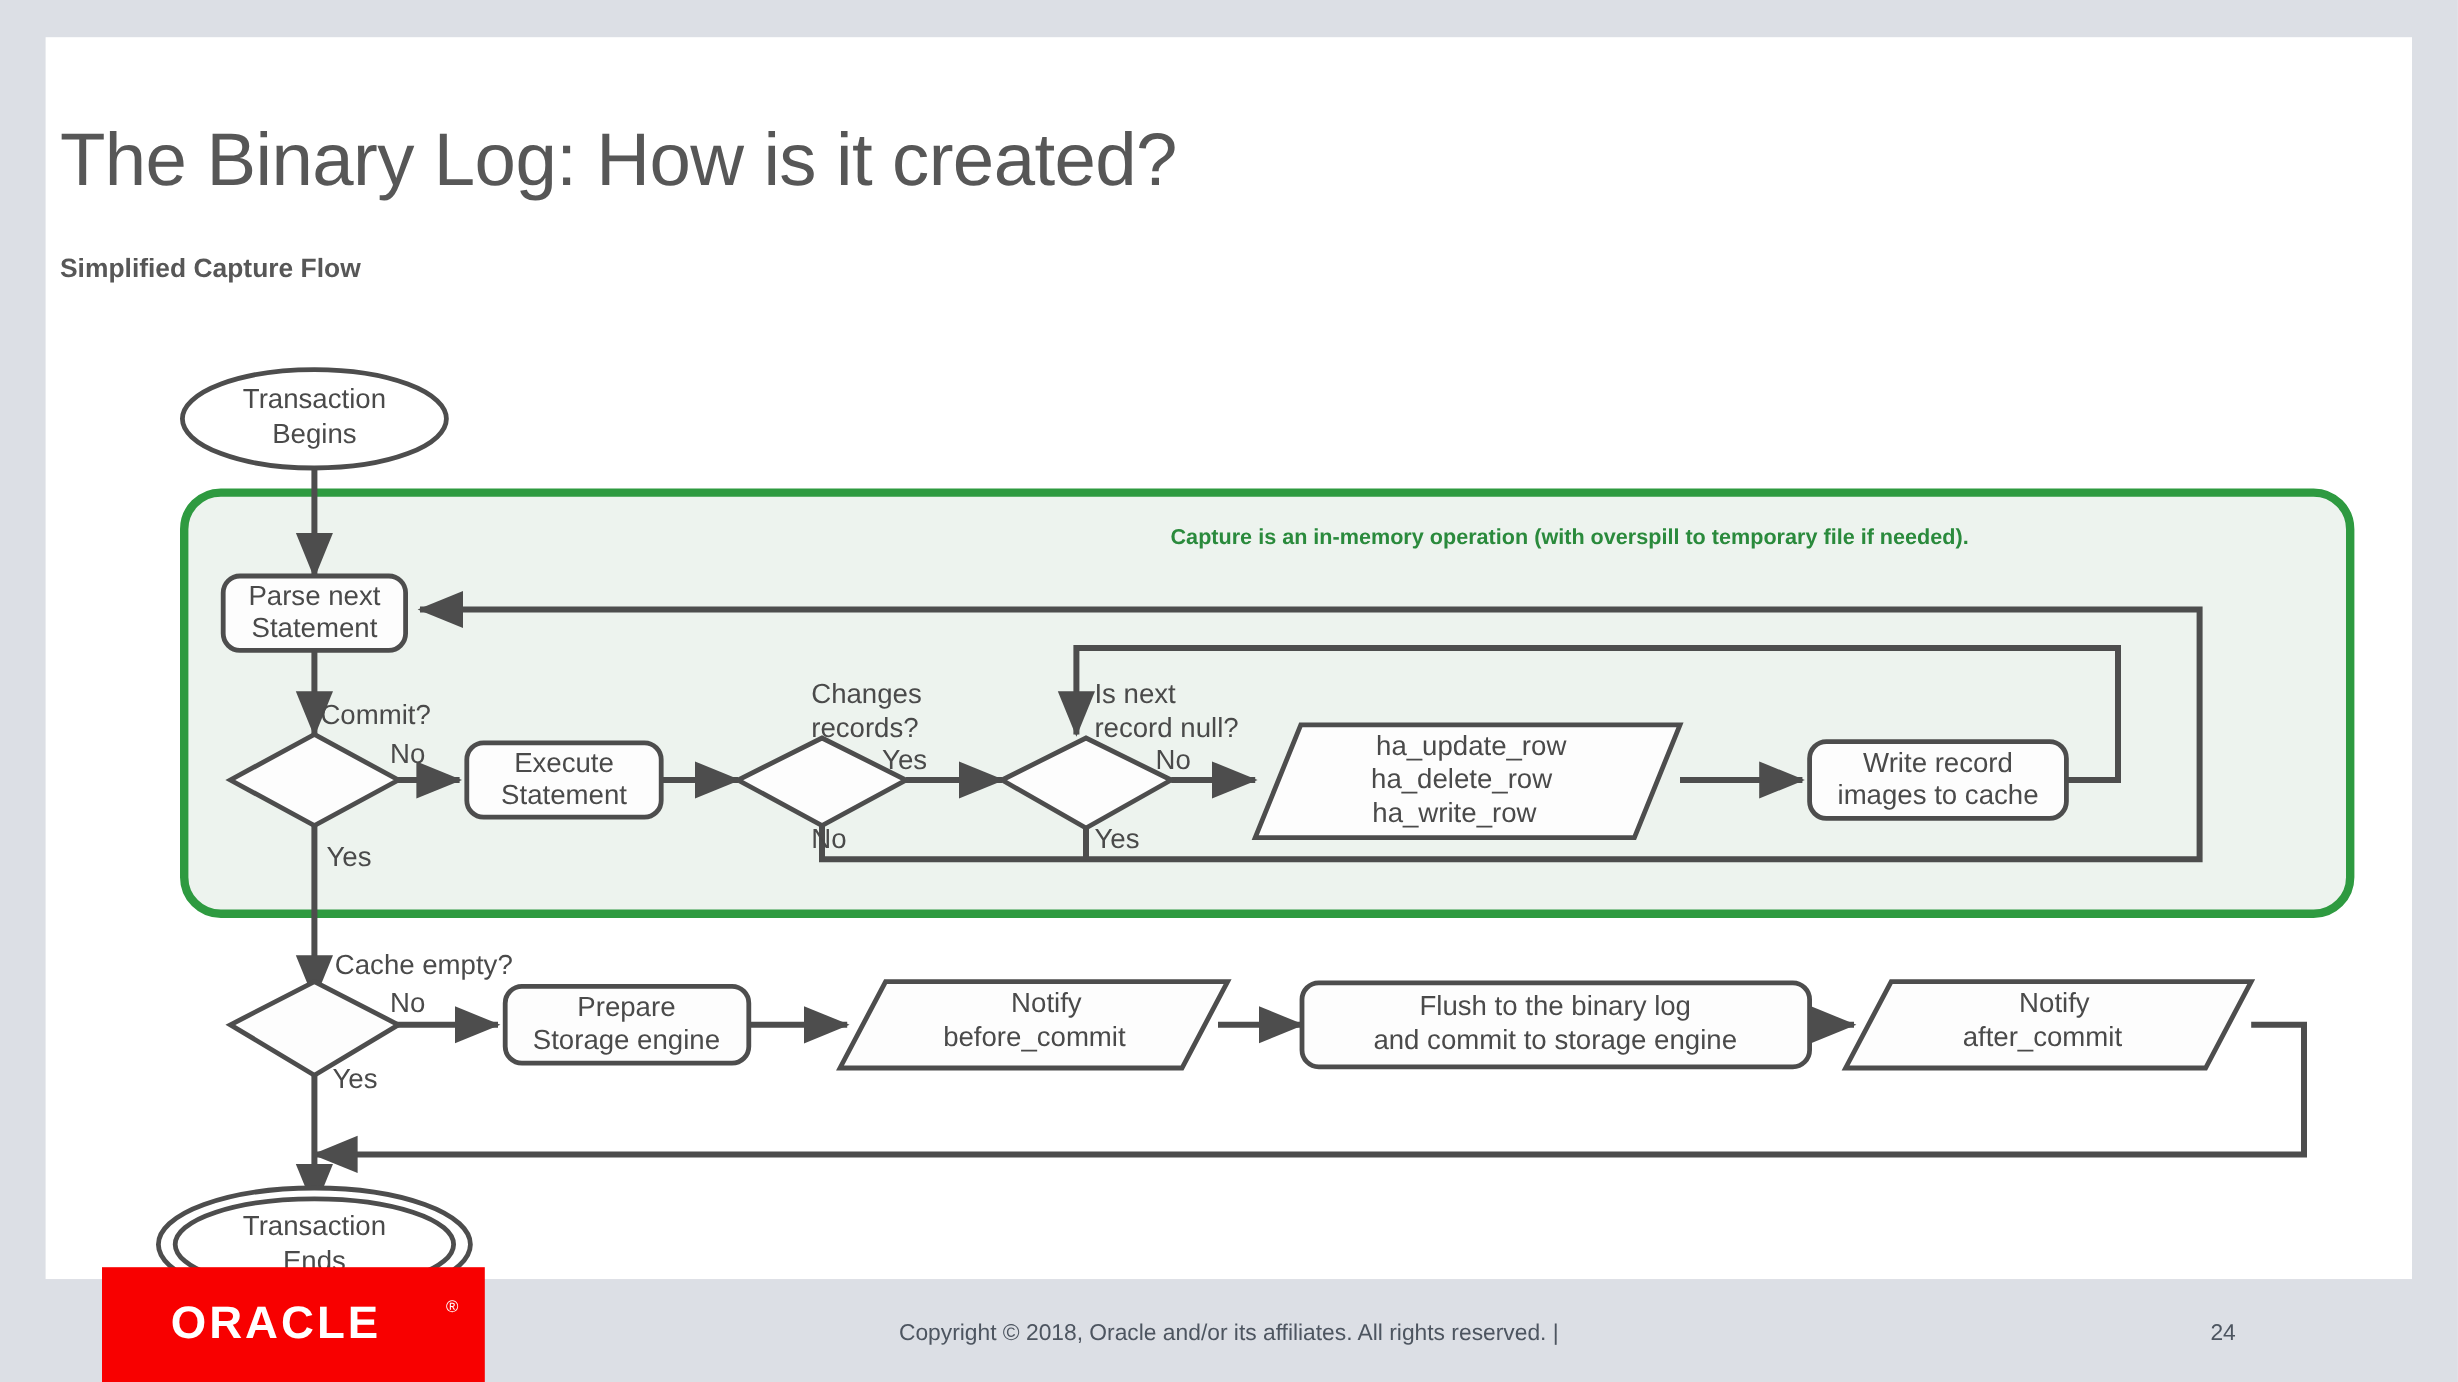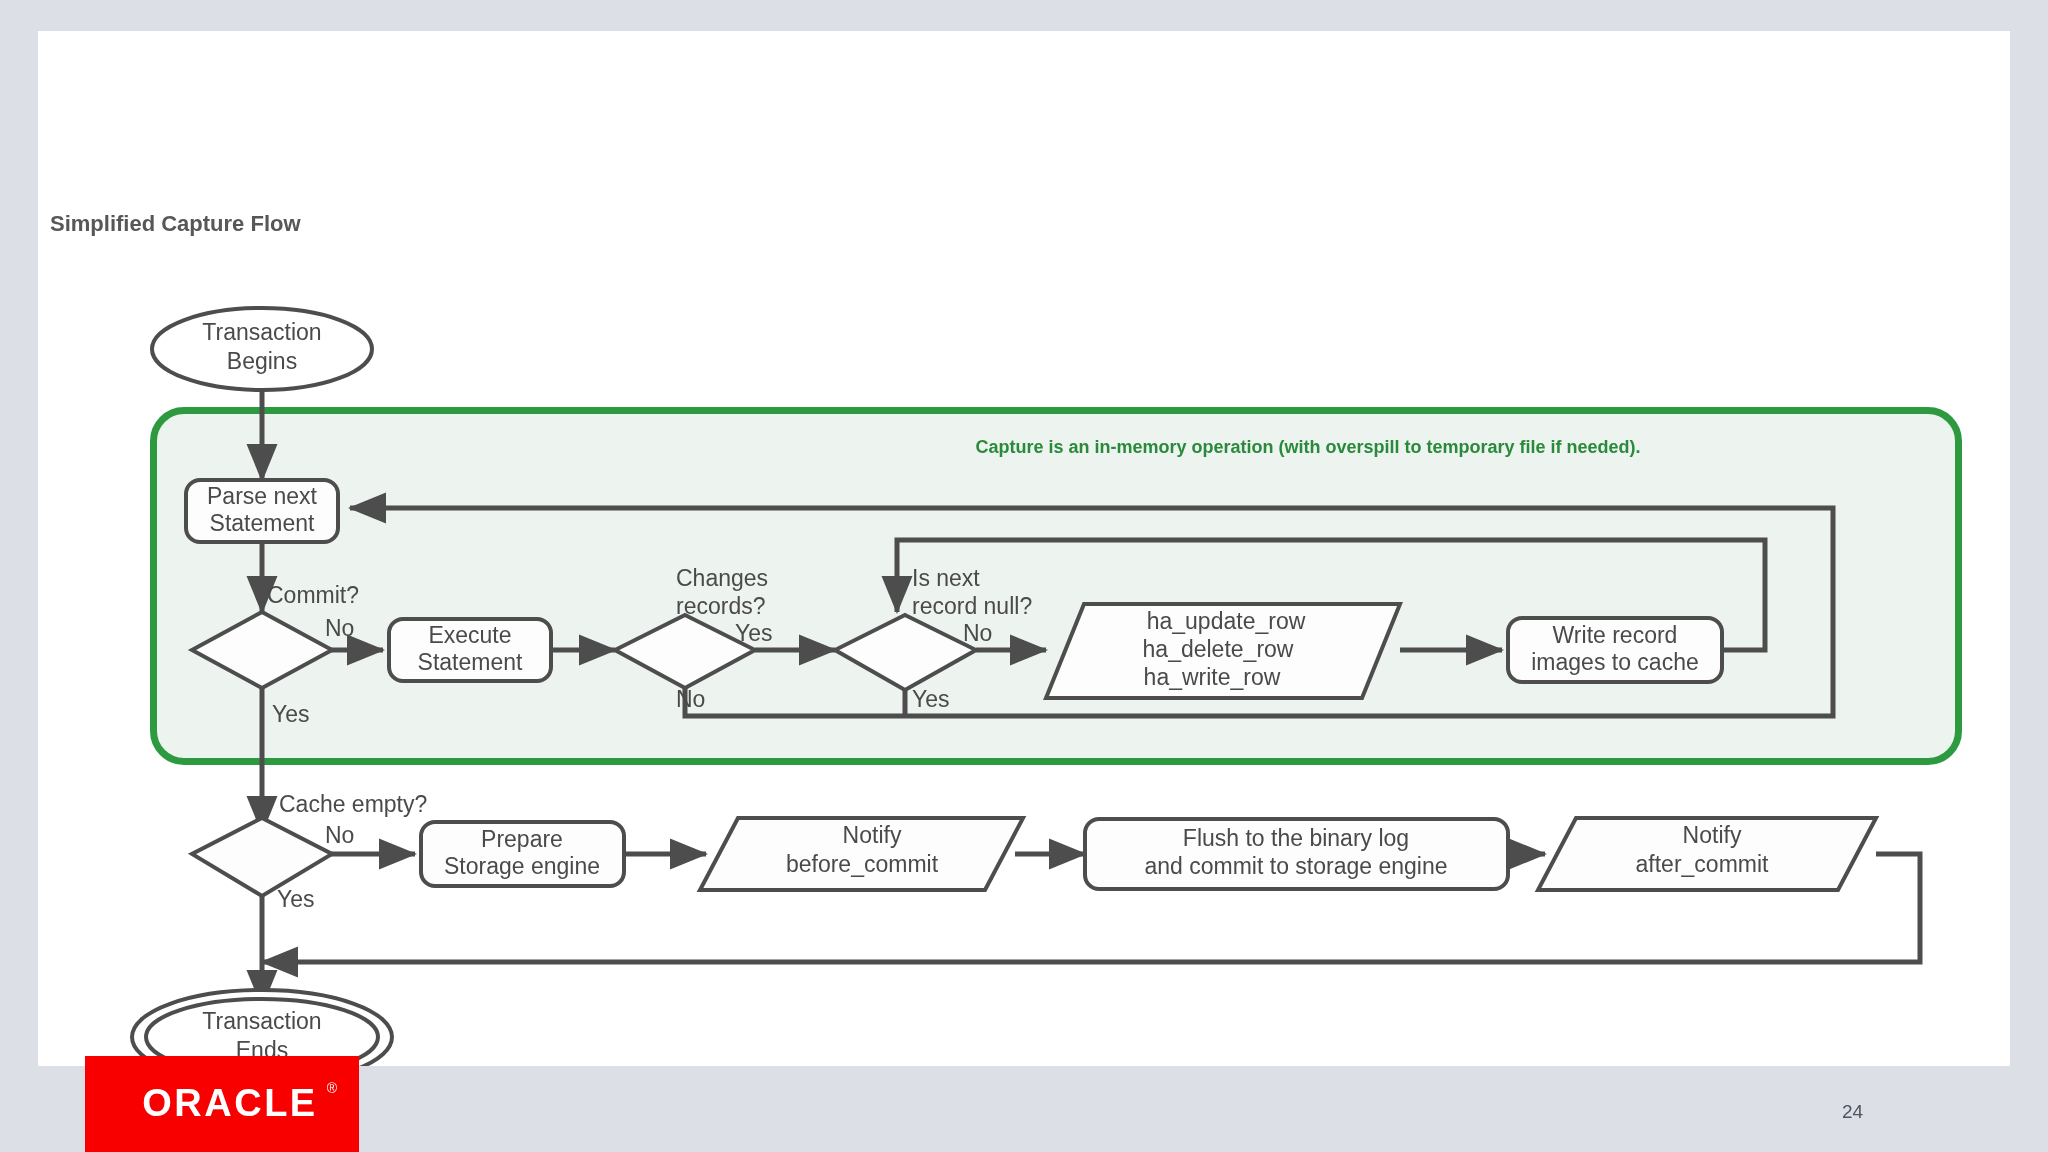--- a/index.html
+++ b/index.html
@@ -154,6 +154,7 @@
 
   <div id="slide-canvas"></div>
 
+  <div id="slide-title">The Binary Log: How is it created?</div>
   <div id="slide-subtitle">Simplified Capture Flow</div>
 
   <div id="capture-region"></div>

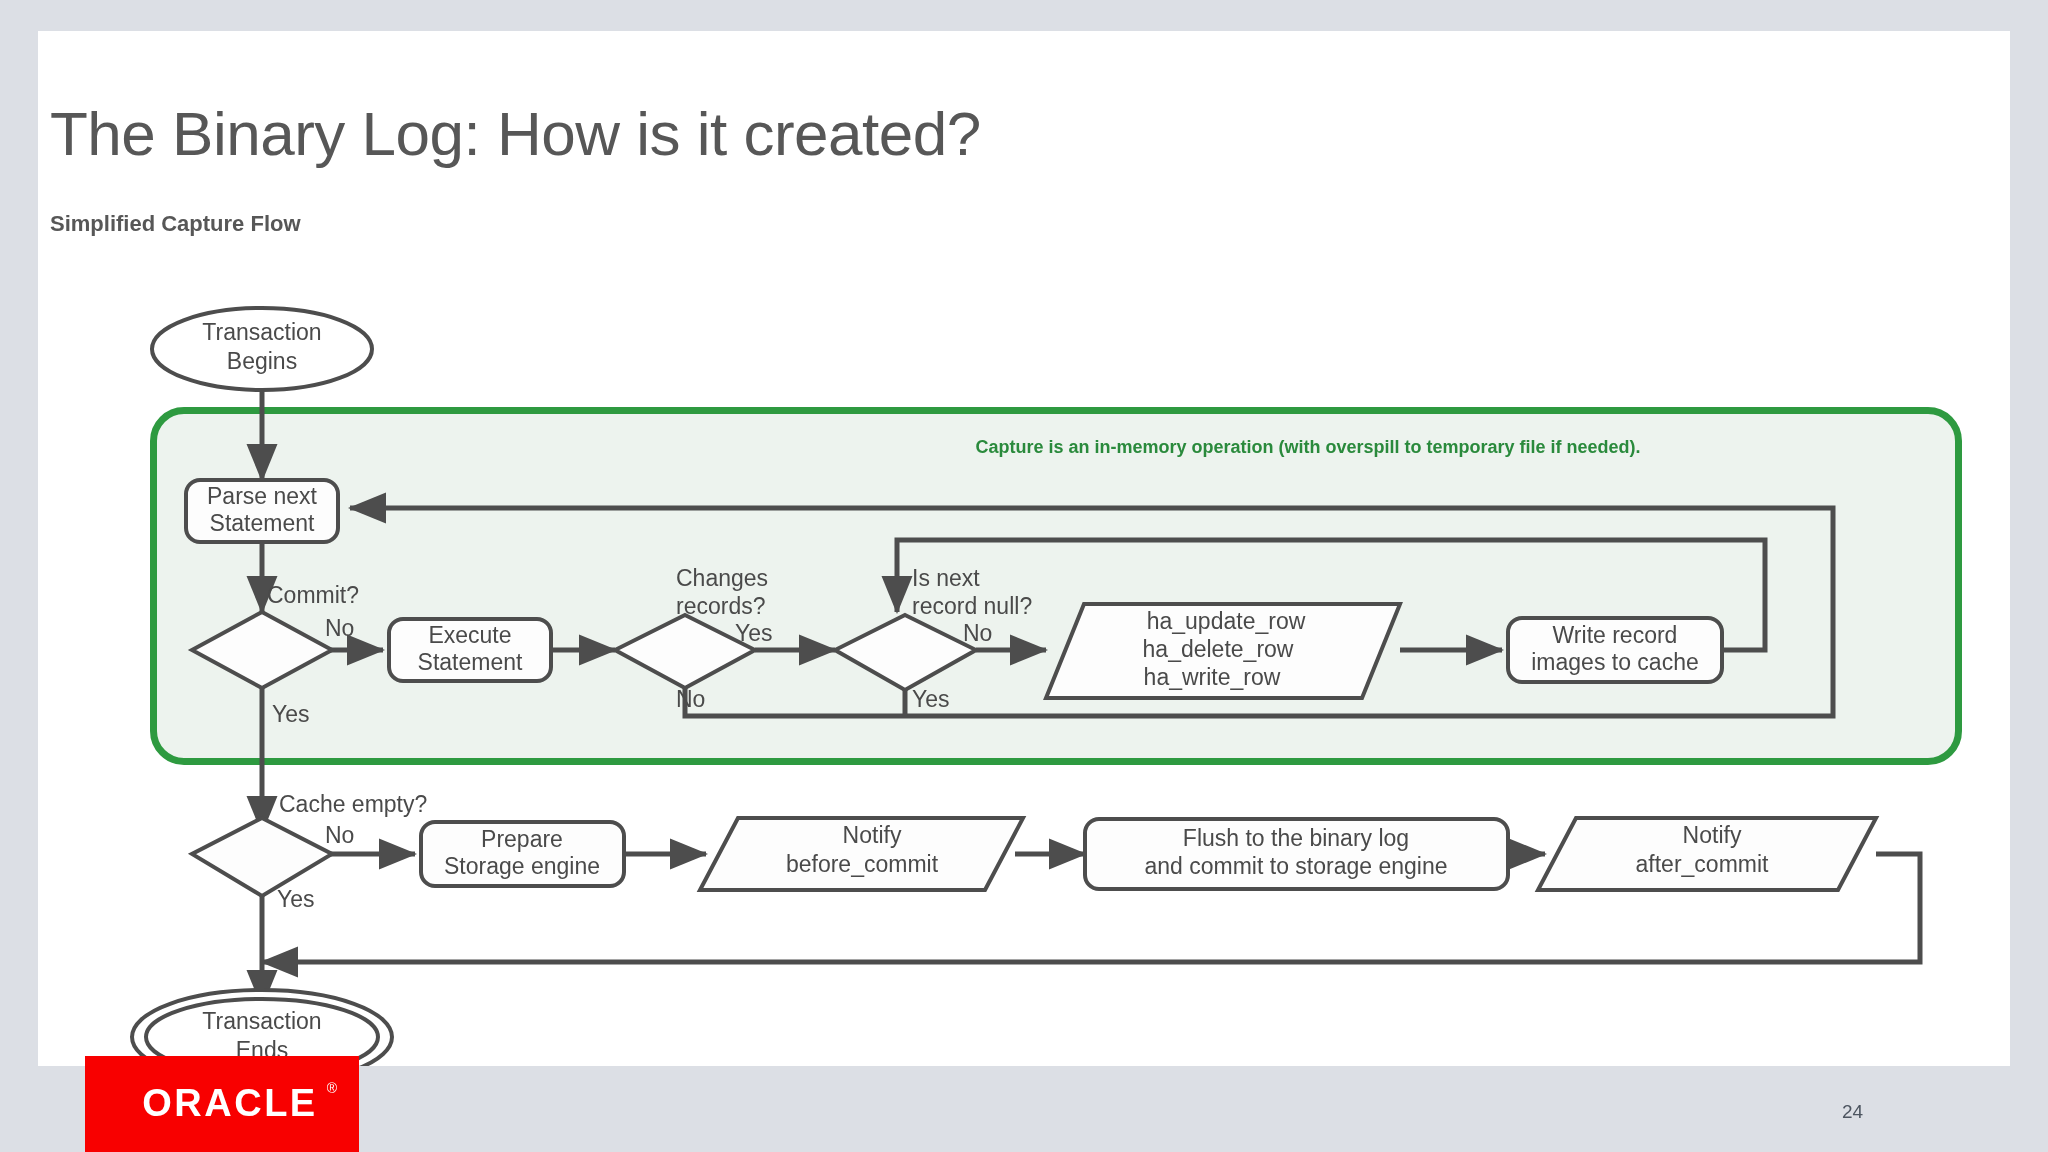--- a/index.html
+++ b/index.html
@@ -108,7 +108,7 @@
     position: absolute;
     left: 85px;
     top: 1056px;
-    width: 274px;
+    width: 319px;
     height: 96px;
     background: #f80000;
   }

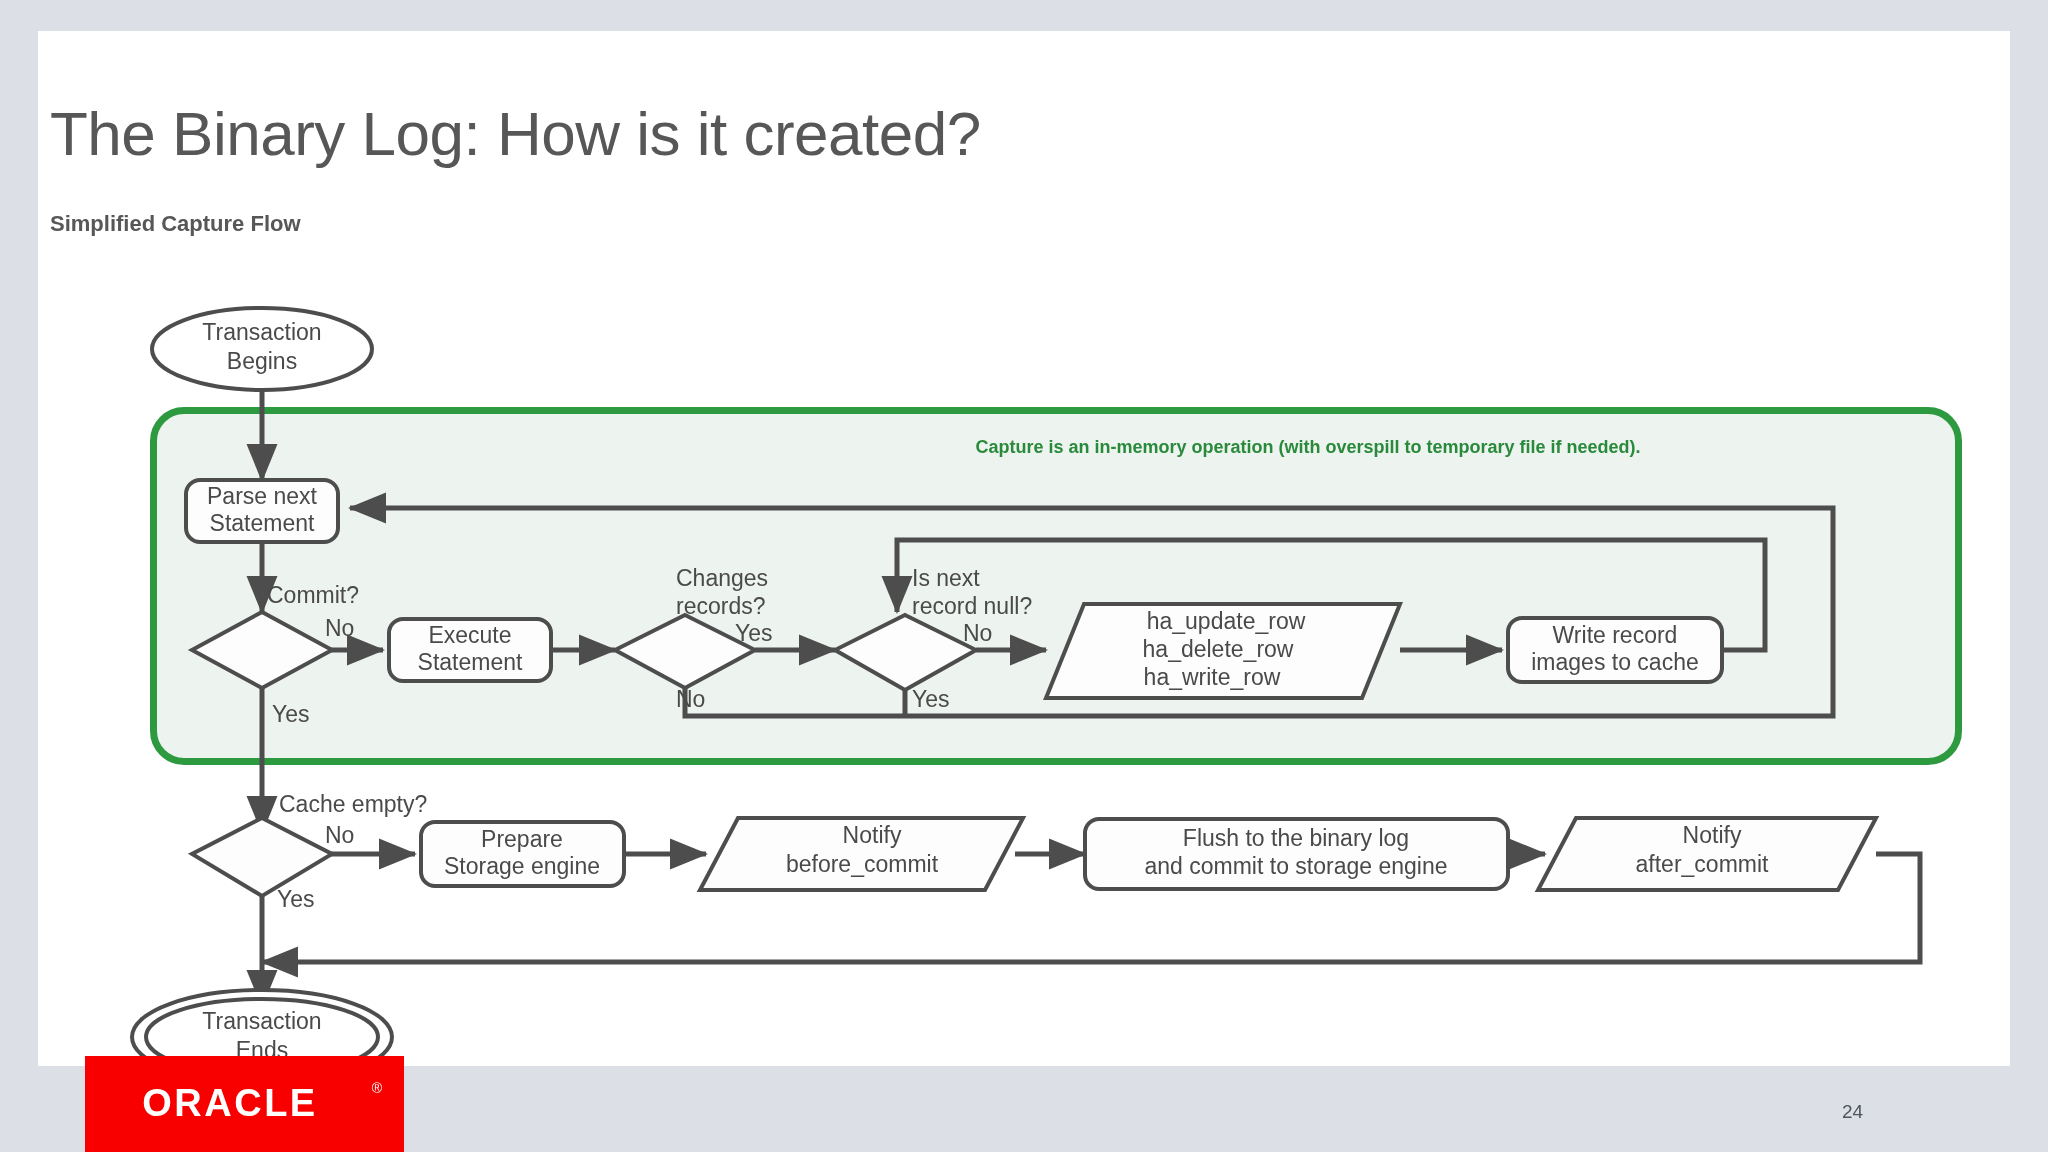--- a/index.html
+++ b/index.html
@@ -301,6 +301,7 @@
     <div id="oracle-logo-reg">®</div>
   </div>
 
+  <div id="footer-copyright">Copyright © 2018, Oracle and/or its affiliates. All rights reserved.  |</div>
   <div id="footer-pagenum">24</div>
 
 </div>

